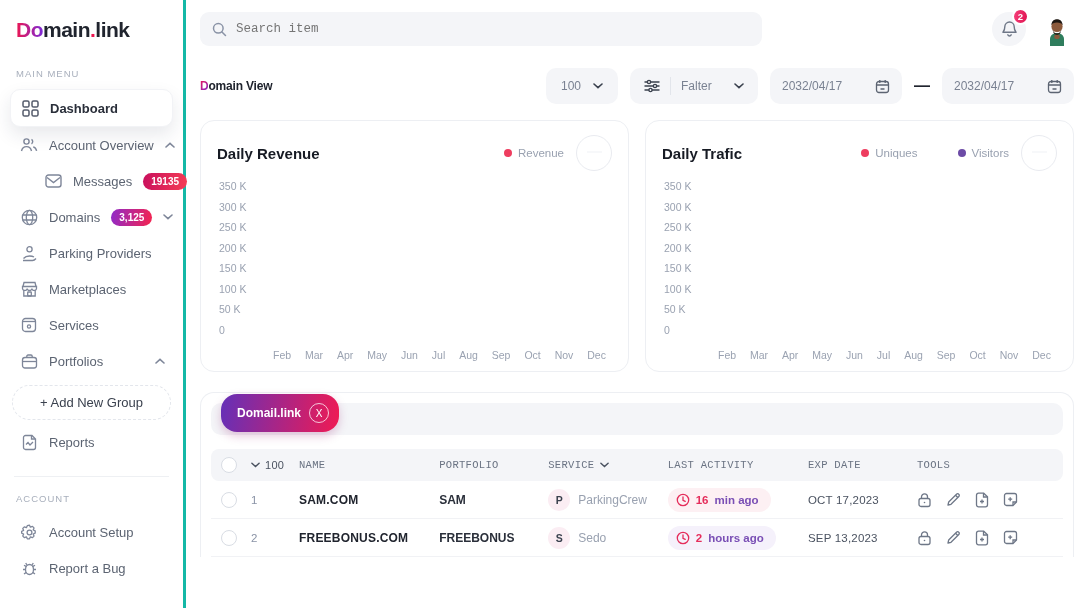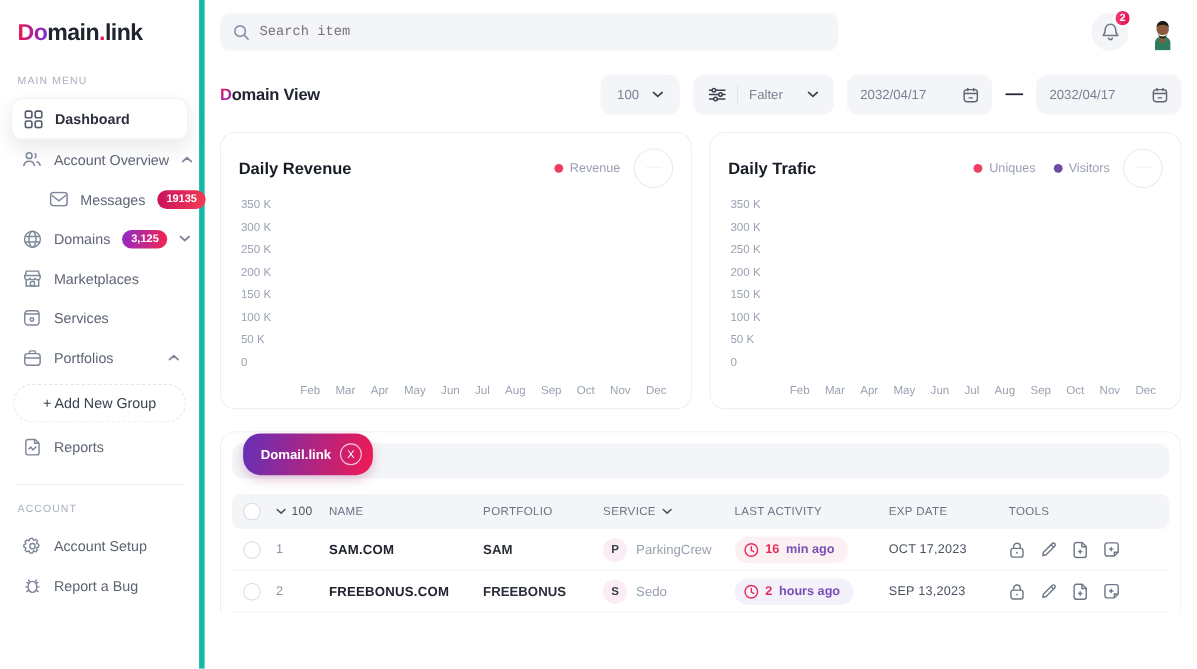--- a/index.html
+++ b/index.html
@@ -8,7 +8,7 @@
   .app { display:flex; width:100%; height:100%; }
 
   
-  .sidebar { width:186px; min-width:186px; height:100%; border-right:5px solid #14b8a6;
+  .sidebar { width:186px; min-width:186px; height:100%; border-right:3px solid #14b8a6;
     padding:18px 10px 0 10px; background:#fff; }
   .logo { font-size:21px; font-weight:bold; letter-spacing:-0.5px; padding-left:6px; }
   .logo .grad { background:linear-gradient(90deg,#ED1650,#7C2BD9);

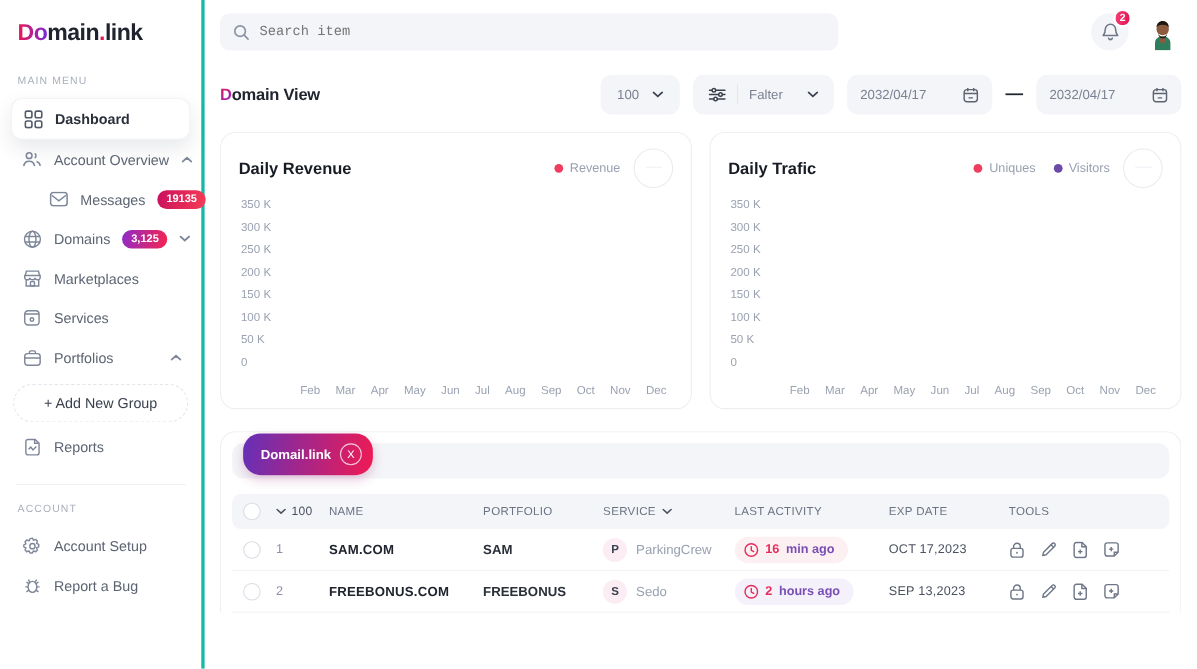--- a/index.html
+++ b/index.html
@@ -46,7 +46,7 @@
   .avatar { width:34px; height:34px; border-radius:8px; overflow:hidden; cursor:pointer; background:#fff; }
 
   .page-head { display:flex; align-items:center; margin-top:22px; }
-  .page-title { font-size:15px; font-weight:bold; letter-spacing:-0.2px;text-align:center; }
+  .page-title { font-size:12px; font-weight:bold; letter-spacing:-0.2px;text-align:center; }
   .page-title .grad { background:linear-gradient(135deg,#ED1650,#7C2BD9);
     -webkit-background-clip:text; background-clip:text; color:transparent; }
   .controls { margin-left:auto; display:flex; align-items:center; gap:12px; }

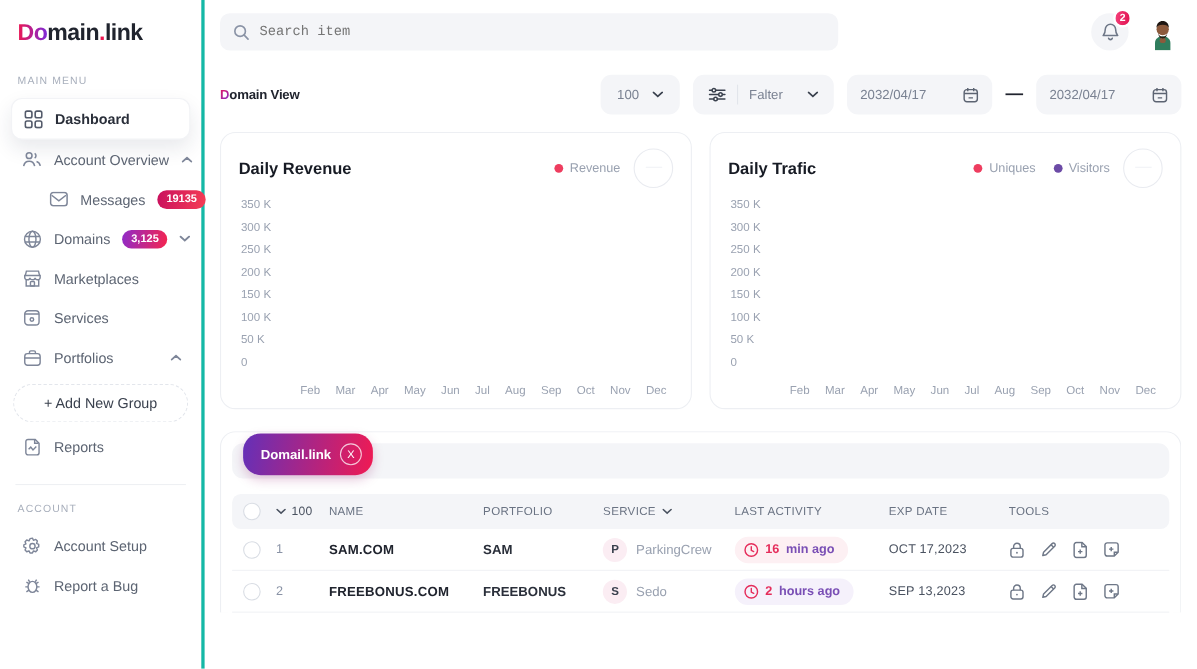--- a/index.html
+++ b/index.html
@@ -64,7 +64,7 @@
   .card-head { display:flex; align-items:center; margin-bottom:10px; }
   .card-title { font-size:15px; font-weight:bold; color:#171B24; }
   .legend { margin-left:auto; display:flex; align-items:center; gap:16px; margin-right:12px; }
-  .leg-item { display:flex; align-items:center; gap:6px; font-size:11.5px; color:#99A1B0; }
+  .leg-item { display:flex; align-items:center; gap:6px; font-size:11.5px; color:#99A1B0;margin-left:24px; }
   .leg-dot { width:8px; height:8px; border-radius:50%; }
   .dot-red { background:#EE3D5F; } .dot-purple { background:#6C4BA6; }
   .dl-btn { width:36px; height:36px; border-radius:50%; border:1px solid #E9EBF0; background:#fff;

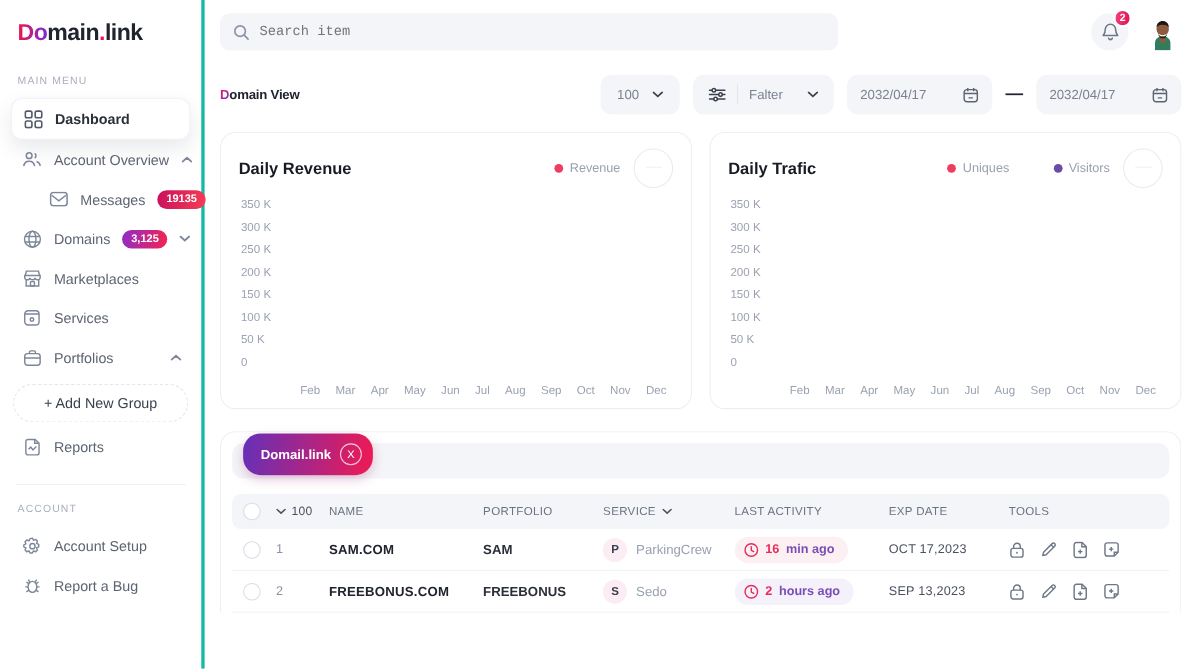--- a/index.html
+++ b/index.html
@@ -176,6 +176,16 @@
         </span>
     </div>
 
+    <div class="nav-item">
+      <span class="ic">
+        <svg width="17" height="17" viewBox="0 0 17 17" fill="none" stroke="#7E8699" stroke-width="1.3">
+            <circle cx="8.5" cy="4.2" r="2.6"></circle>
+            <path d="M2.5 13.5c1.5-1.8 3-2.5 6-2.5 2 0 3.5.4 4.5 1"></path>
+            <path d="M2 15.5h9.5c1.5 0 2.5-.8 3.5-2"></path>
+          </svg>
+      </span>
+      <span class="lbl">Parking Providers</span>
+    </div>
 
     <div class="nav-item">
       <span class="ic">

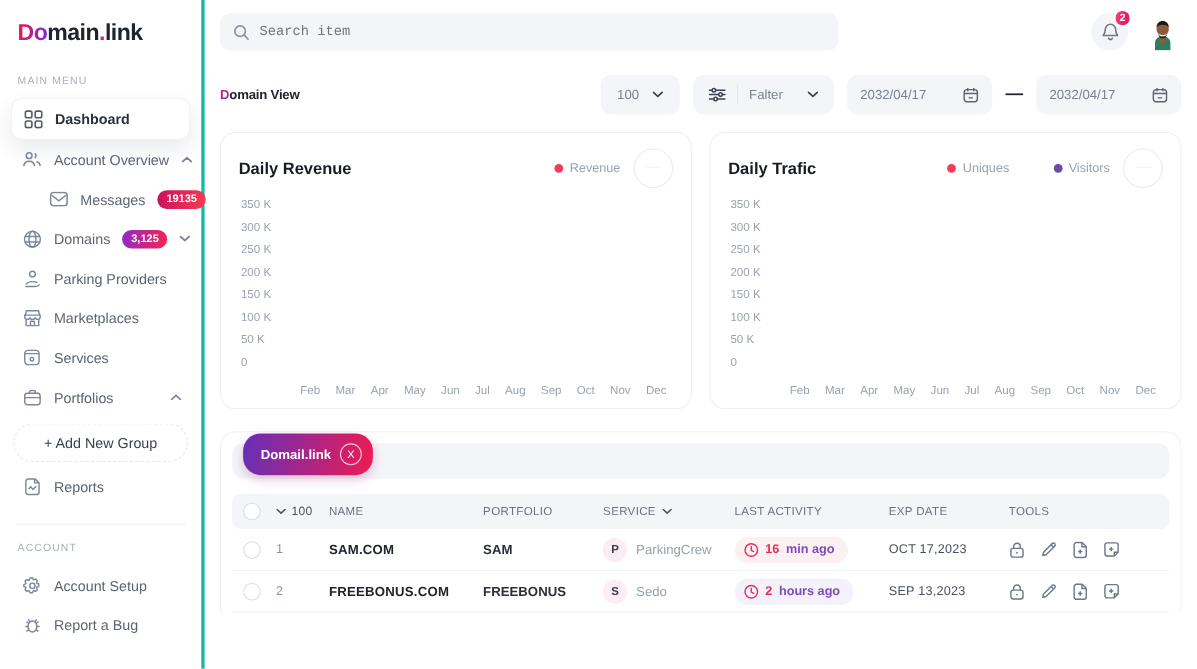--- a/index.html
+++ b/index.html
@@ -91,7 +91,7 @@
   .thead { background:#F4F5F8; border-radius:8px; height:32px; font-size:10.5px; color:#6A7383;
     letter-spacing:.3px; }
   .thead .sorter { display:flex; align-items:center; gap:5px; color:#4A5260; font-size:11px; }
-  .th { display:flex; align-items:center; gap:6px; }
+  .th { display:flex; align-items:center; gap:6px;font-family:Liberation Mono, monospace; }
   .trow { height:38px; border-bottom:1px solid #F1F2F5; font-size:12px; }
   .cbx { width:16px; height:16px; border-radius:50%; border:1.5px solid #D9DDE4; background:#fff; cursor:pointer; }
   .num { color:#8A93A6; font-size:11.5px; }

